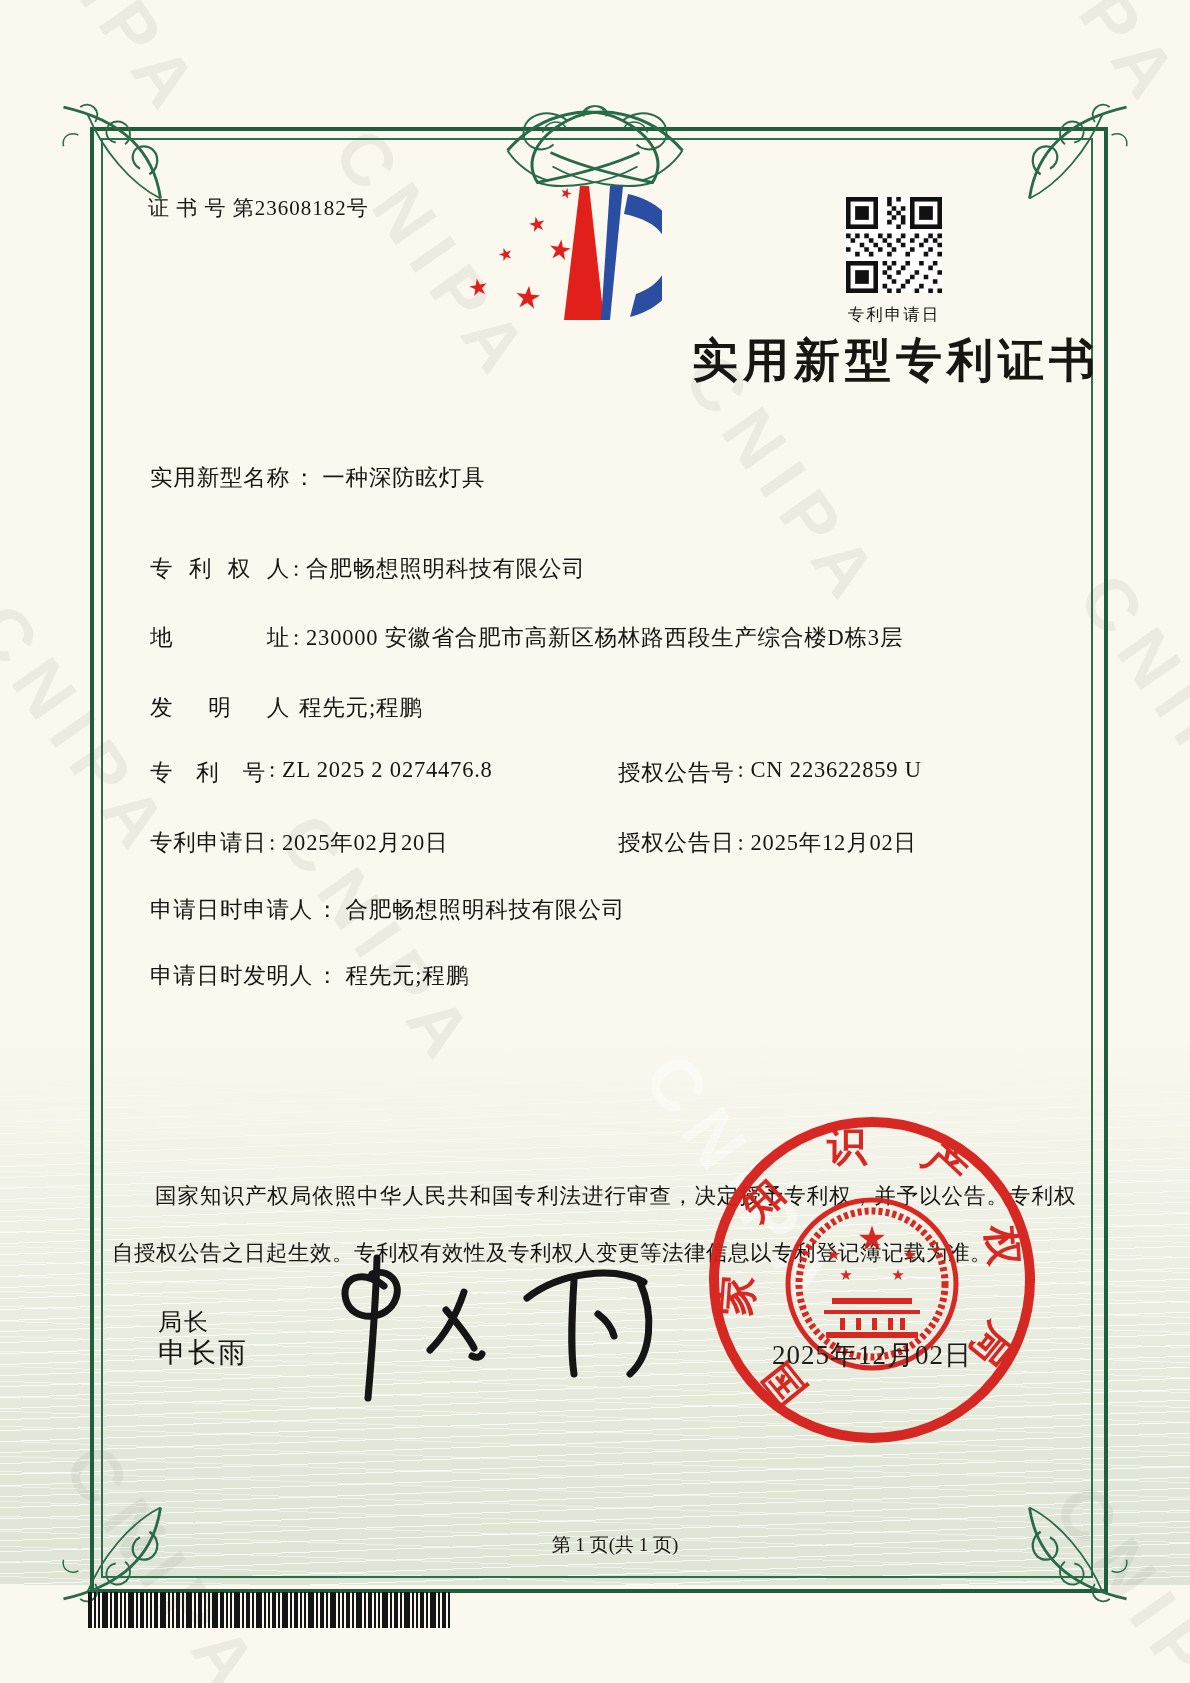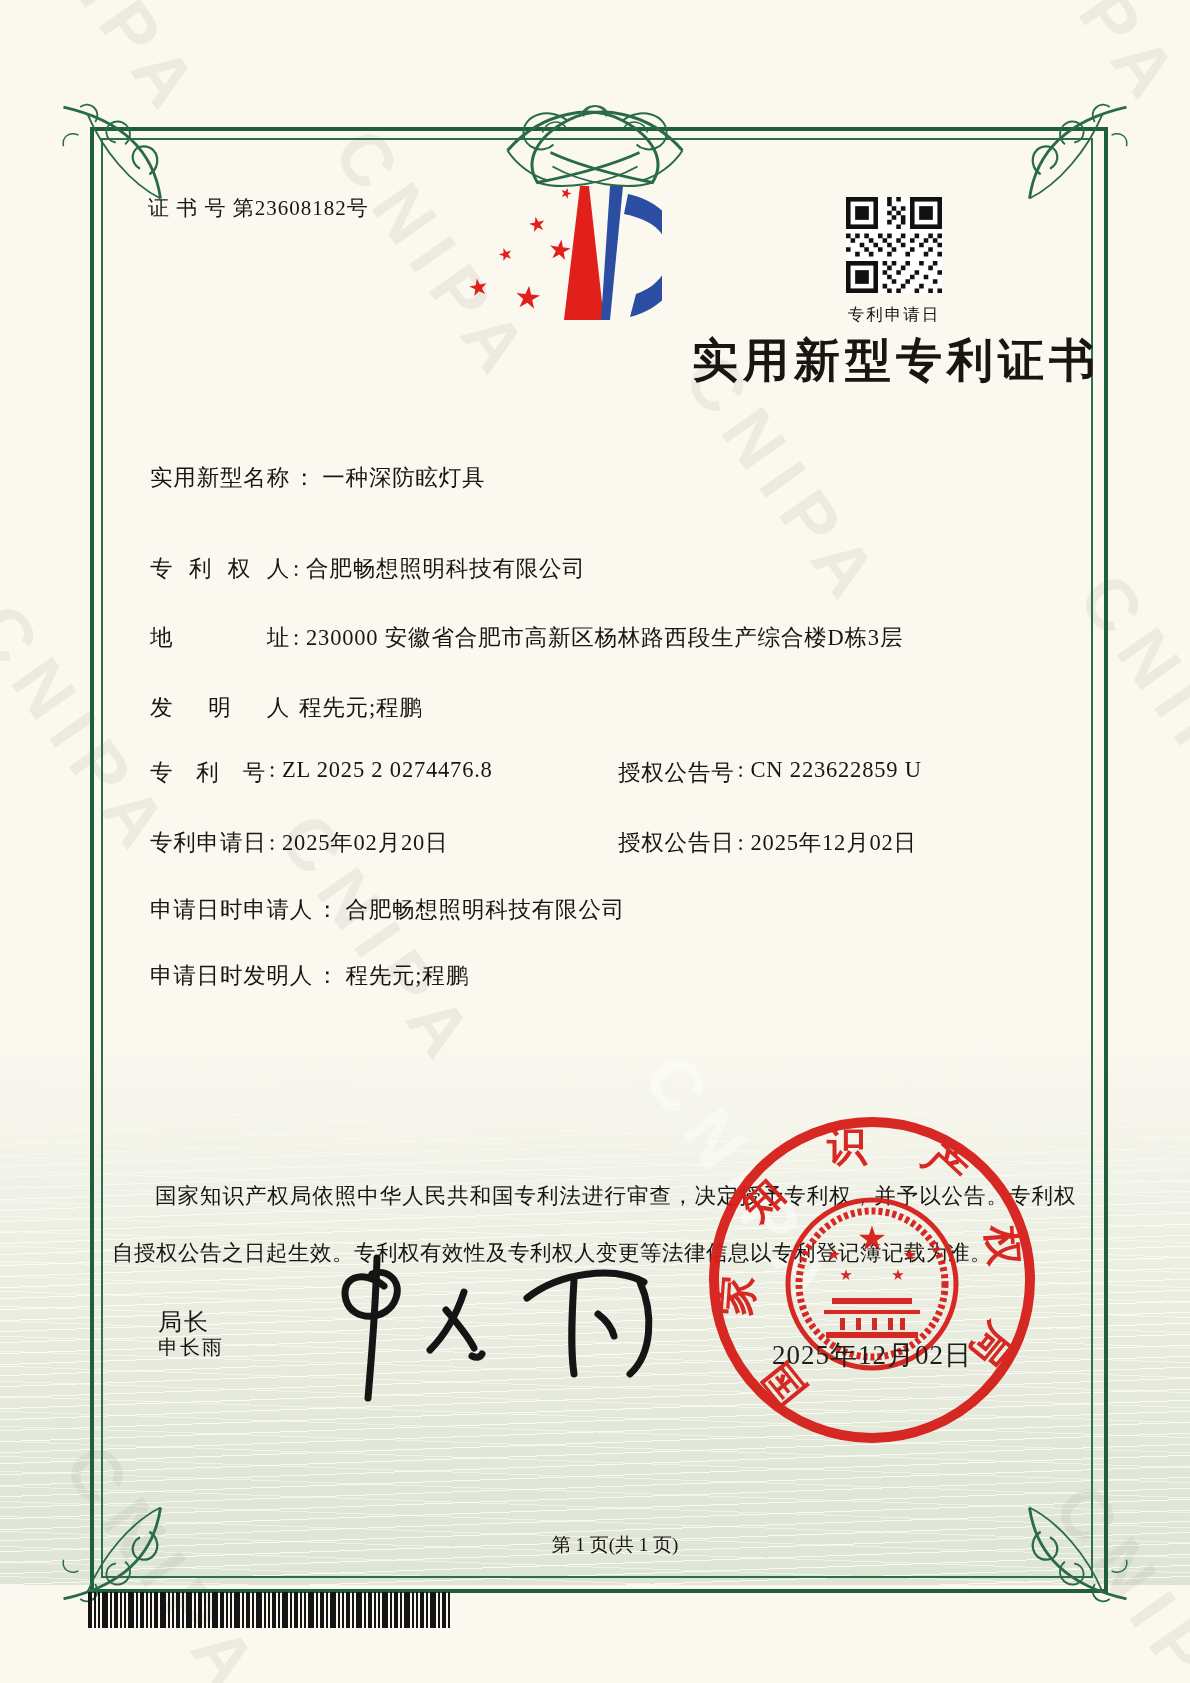--- a/index.html
+++ b/index.html
@@ -49,7 +49,7 @@
   
   .signer-title{position:absolute;left:158px;top:1290px;font-size:24px;
     font-family:"Liberation Sans","DejaVu Sans",sans-serif;letter-spacing:2px;margin-top:16px;}
-  .signer-name{position:absolute;left:158px;top:1334px;font-size:20px;
+  .signer-name{position:absolute;left:158px;top:1334px;font-size:28px;
     font-family:Liberation Mono, monospace;letter-spacing:2px;text-align:center;}
   .signature{position:absolute;left:322px;top:1252px;width:352px;height:150px;}
   

